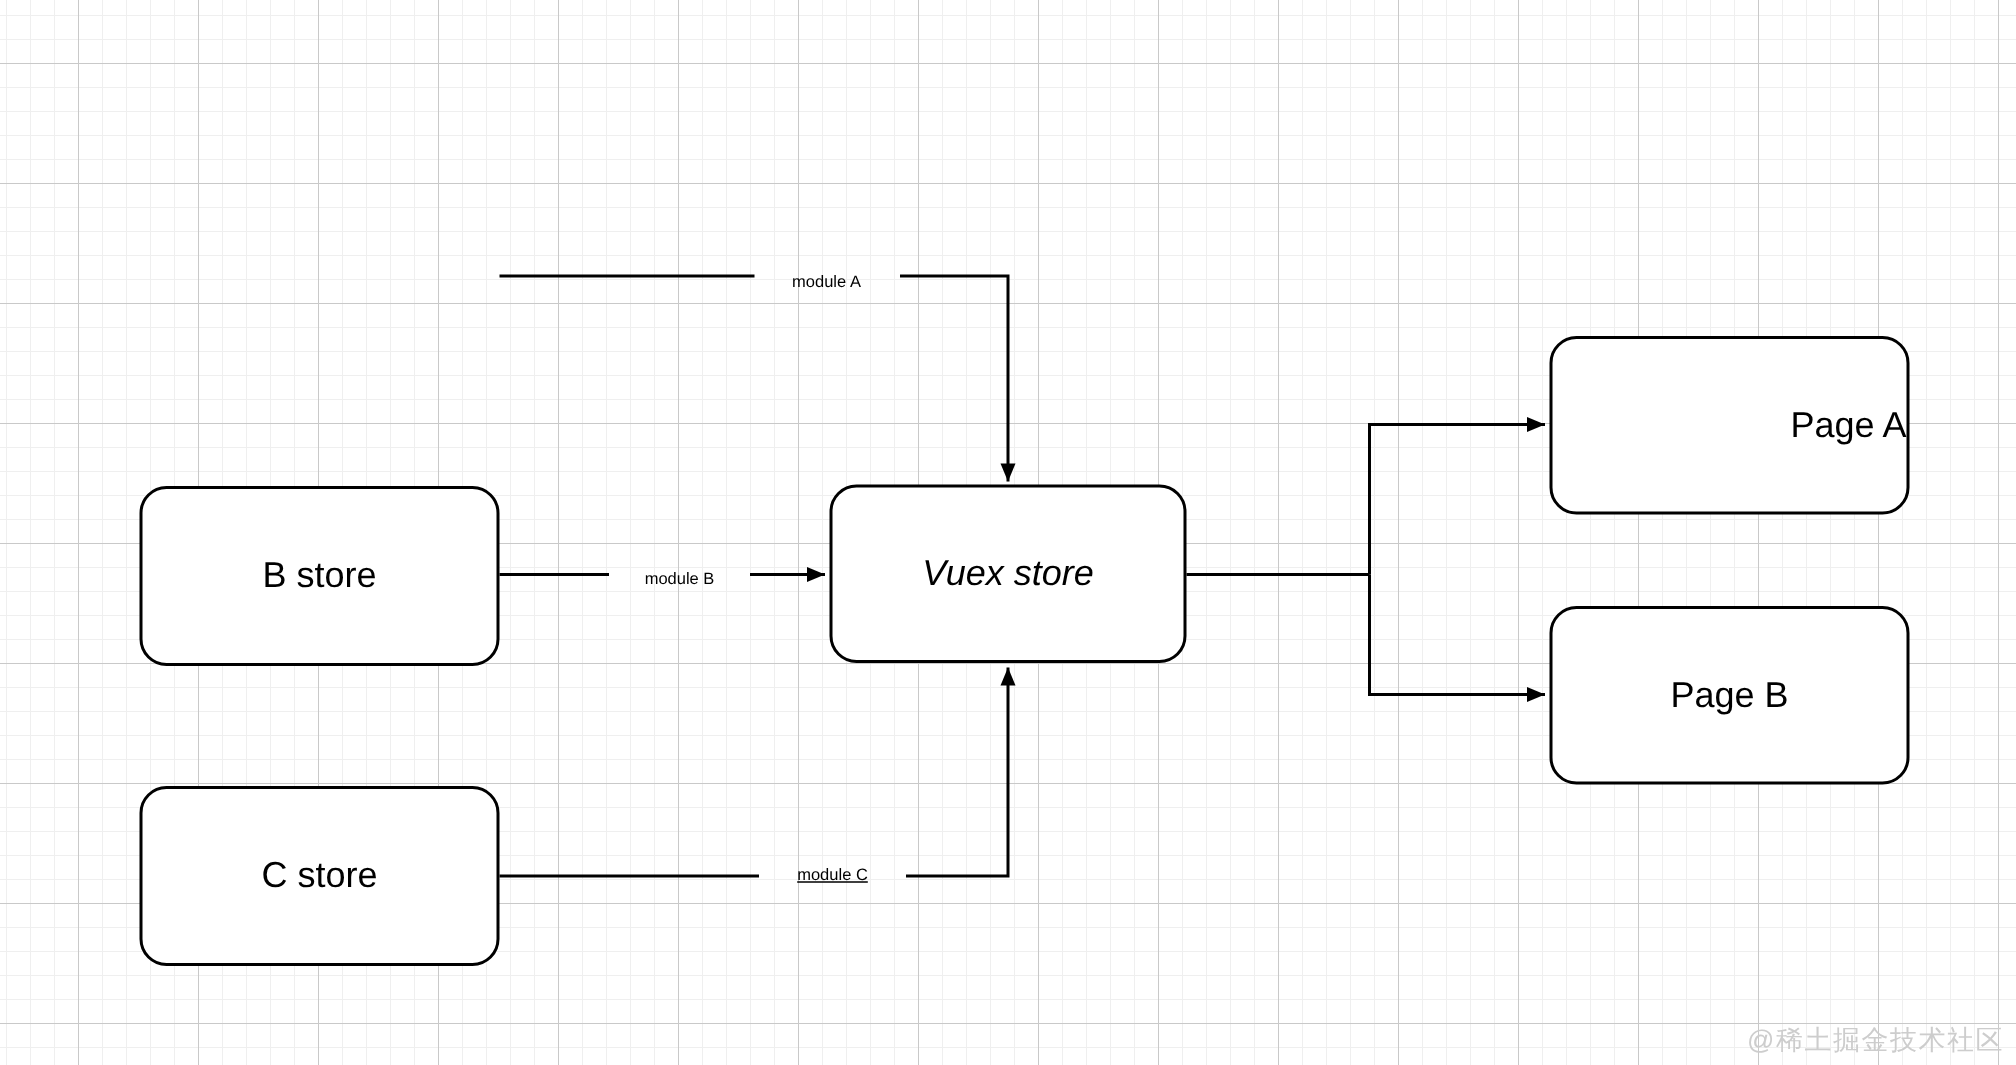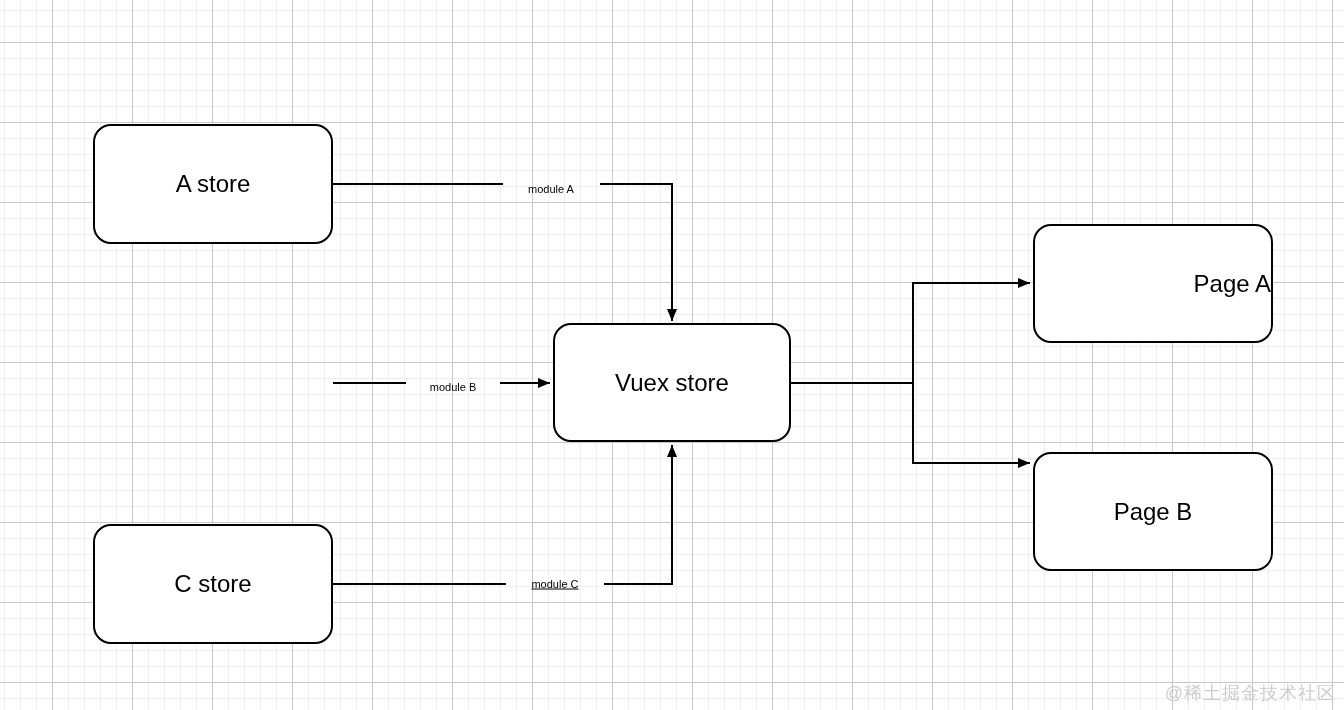--- a/index.html
+++ b/index.html
@@ -99,9 +99,6 @@
     </g>
   </svg>
 
-  <div class="node" id="node-a-store">
-    <span>A store</span>
-  </div>
   <div class="node" id="node-c-store">
     <span>C store</span>
   </div>

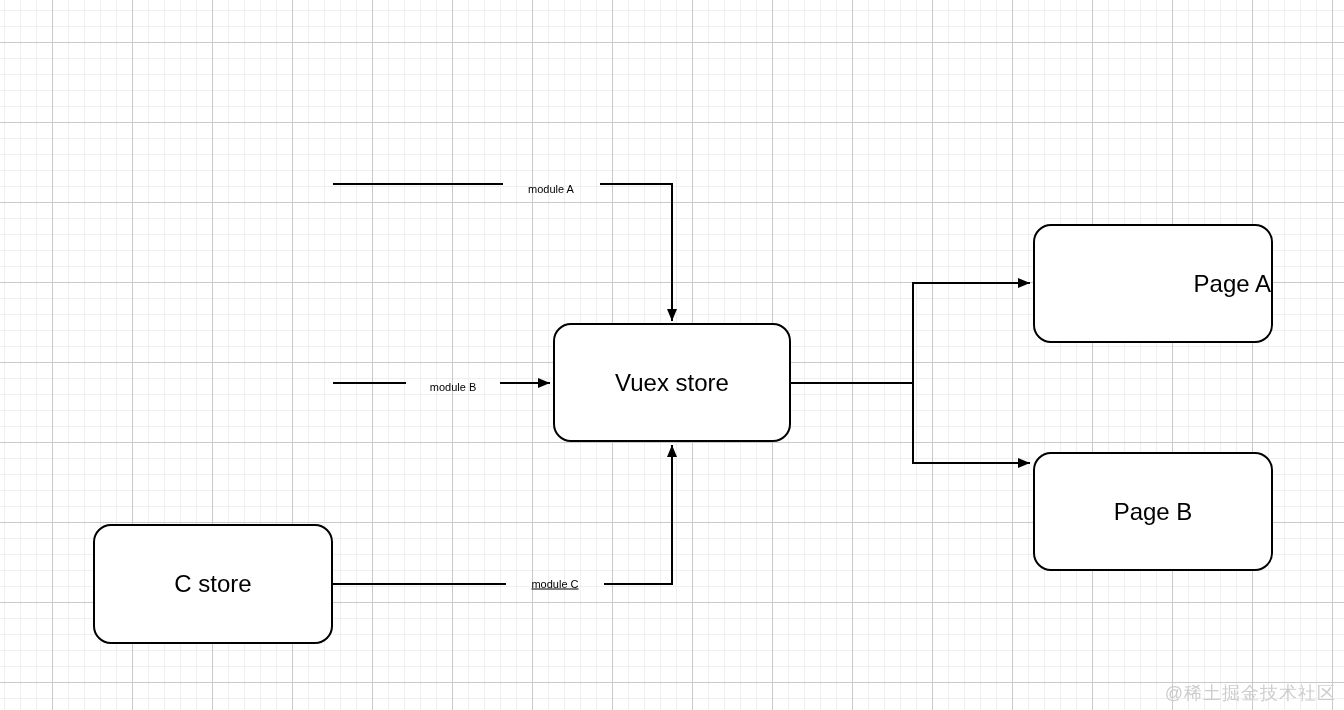--- a/index.html
+++ b/index.html
@@ -99,6 +99,9 @@
     </g>
   </svg>
 
+  <div class="node" id="node-b-store">
+    <span>B store</span>
+  </div>
   <div class="node" id="node-c-store">
     <span>C store</span>
   </div>

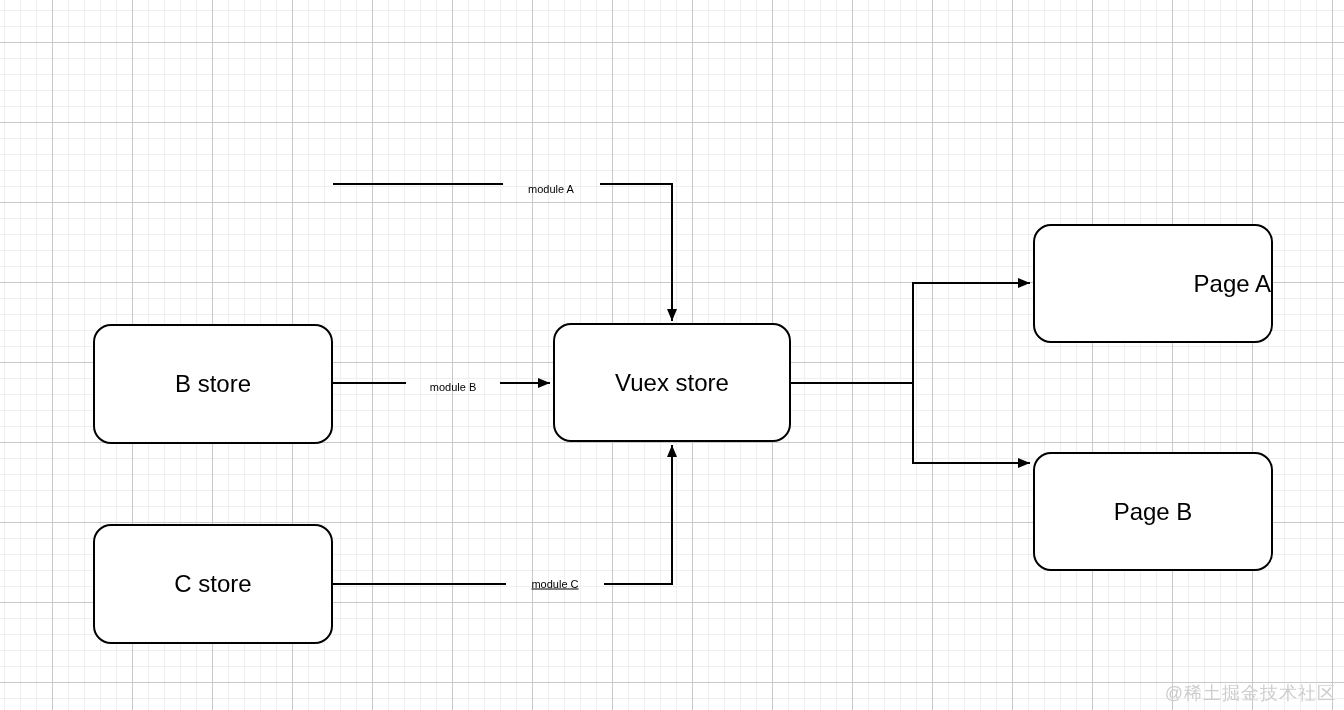--- a/index.html
+++ b/index.html
@@ -63,7 +63,7 @@
   #node-a-store   { left: 93px;   top: 124px; width: 240px; height: 120px; }
   #node-b-store   { left: 93px;   top: 324px; width: 240px; height: 120px; }
   #node-c-store   { left: 93px;   top: 524px; width: 240px; height: 120px; }
-  #node-vuex      { left: 553px;  top: 323px; width: 238px; height: 119px; }
+  #node-vuex      { left: 553px;  top: 323px; width: 238px; height: 119px; font-style: italic; }
   #node-page-a    { left: 1033px; top: 224px; width: 240px; height: 119px; justify-content: flex-end; }
   #node-page-b    { left: 1033px; top: 404px; width: 240px; height: 119px; margin-top: 48px; }
   

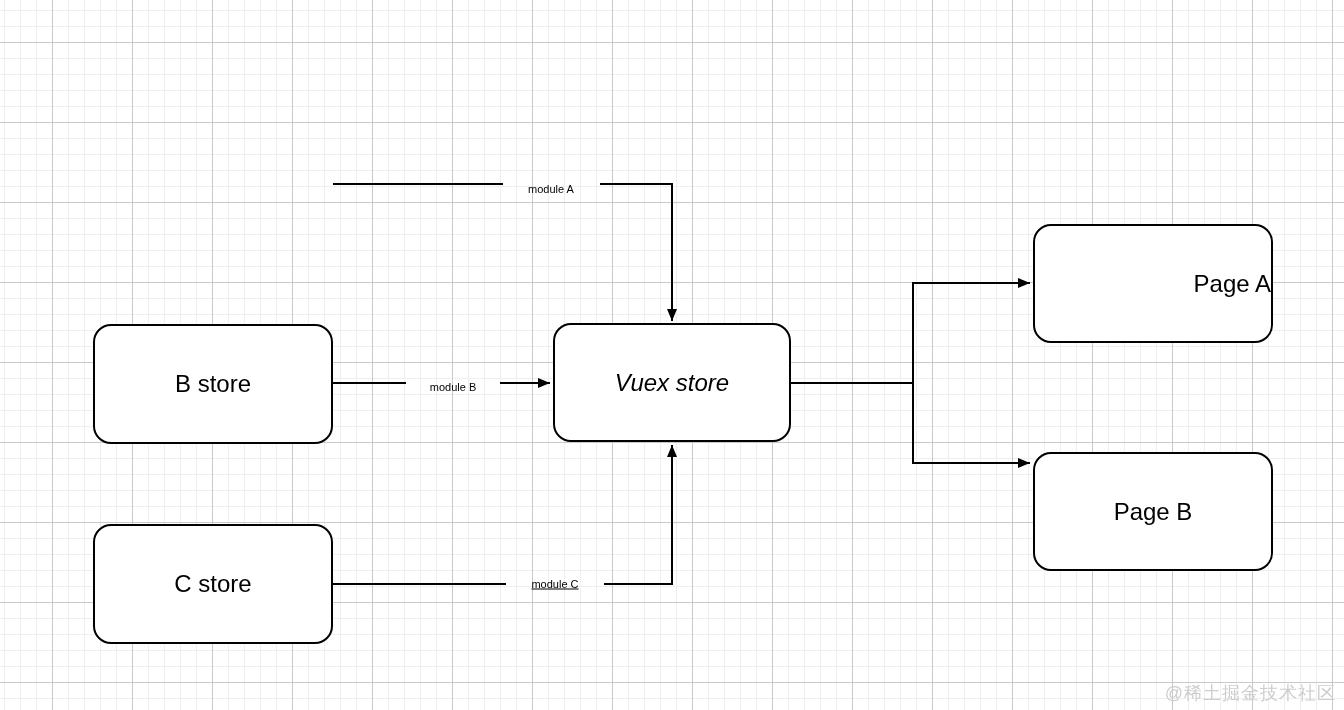--- a/index.html
+++ b/index.html
@@ -65,7 +65,7 @@
   #node-c-store   { left: 93px;   top: 524px; width: 240px; height: 120px; }
   #node-vuex      { left: 553px;  top: 323px; width: 238px; height: 119px; font-style: italic; }
   #node-page-a    { left: 1033px; top: 224px; width: 240px; height: 119px; justify-content: flex-end; }
-  #node-page-b    { left: 1033px; top: 404px; width: 240px; height: 119px; margin-top: 48px; }
+  #node-page-b    { left: 1033px; top: 404px; width: 240px; height: 119px; }
   
   #label-module-a { left: 551px; top: 189px; }
   #label-module-b { left: 453px; top: 387px; }

